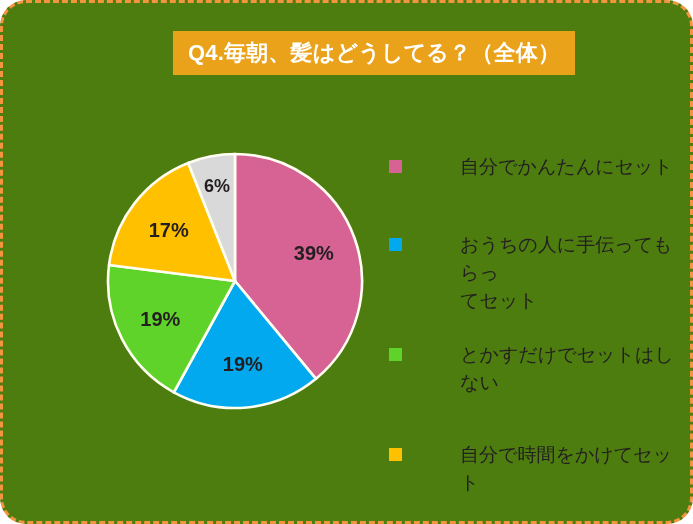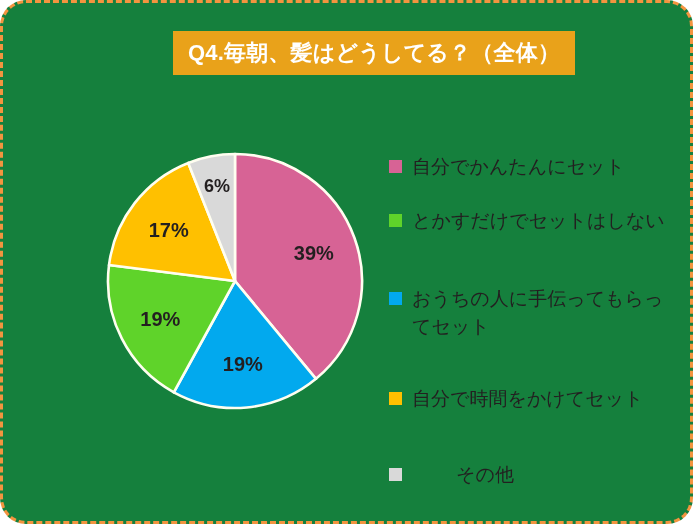--- a/index.html
+++ b/index.html
@@ -96,7 +96,7 @@
 </head>
 <body>
 
-<div id="page" style="background: #15803d; border-color: rgb(243, 148, 63);">
+<div id="page" style="background: #4d7c0f; border-color: rgb(243, 148, 63);">
 
   <div id="title-banner" style="background: rgb(233, 162, 26);">
     <span id="title-text" style="color: rgb(255, 255, 255);">Q4.毎朝、髪はどうしてる？（全体）</span>

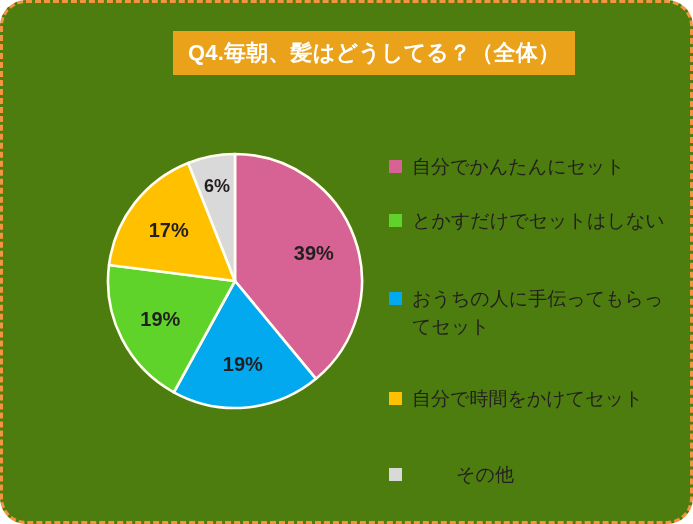--- a/index.html
+++ b/index.html
@@ -85,6 +85,7 @@
     color: #231f20;
     line-height: 28px;
     white-space: pre-line;
+    margin-left: 48px;
   }
   
   #legend-row-0 { margin-top: 0px; }

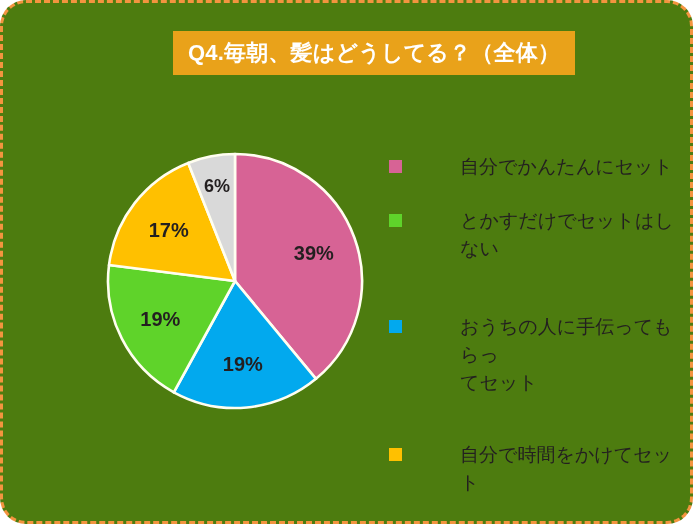--- a/index.html
+++ b/index.html
@@ -129,15 +129,15 @@
       <span class="legend-label">自分でかんたんにセット</span>
     </div>
 
-    <div class="legend-row" id="legend-row-2">
-      <span class="legend-swatch" style="background: rgb(95, 211, 42);"></span>
-      <span class="legend-label">とかすだけでセットはしない</span>
-    </div>
-
     <div class="legend-row" id="legend-row-1">
       <span class="legend-swatch" style="background: rgb(2, 169, 238);"></span>
       <span class="legend-label">おうちの人に手伝ってもらっ
 てセット</span>
+    </div>
+
+    <div class="legend-row" id="legend-row-2">
+      <span class="legend-swatch" style="background: rgb(95, 211, 42);"></span>
+      <span class="legend-label">とかすだけでセットはしない</span>
     </div>
 
     <div class="legend-row" id="legend-row-3">

